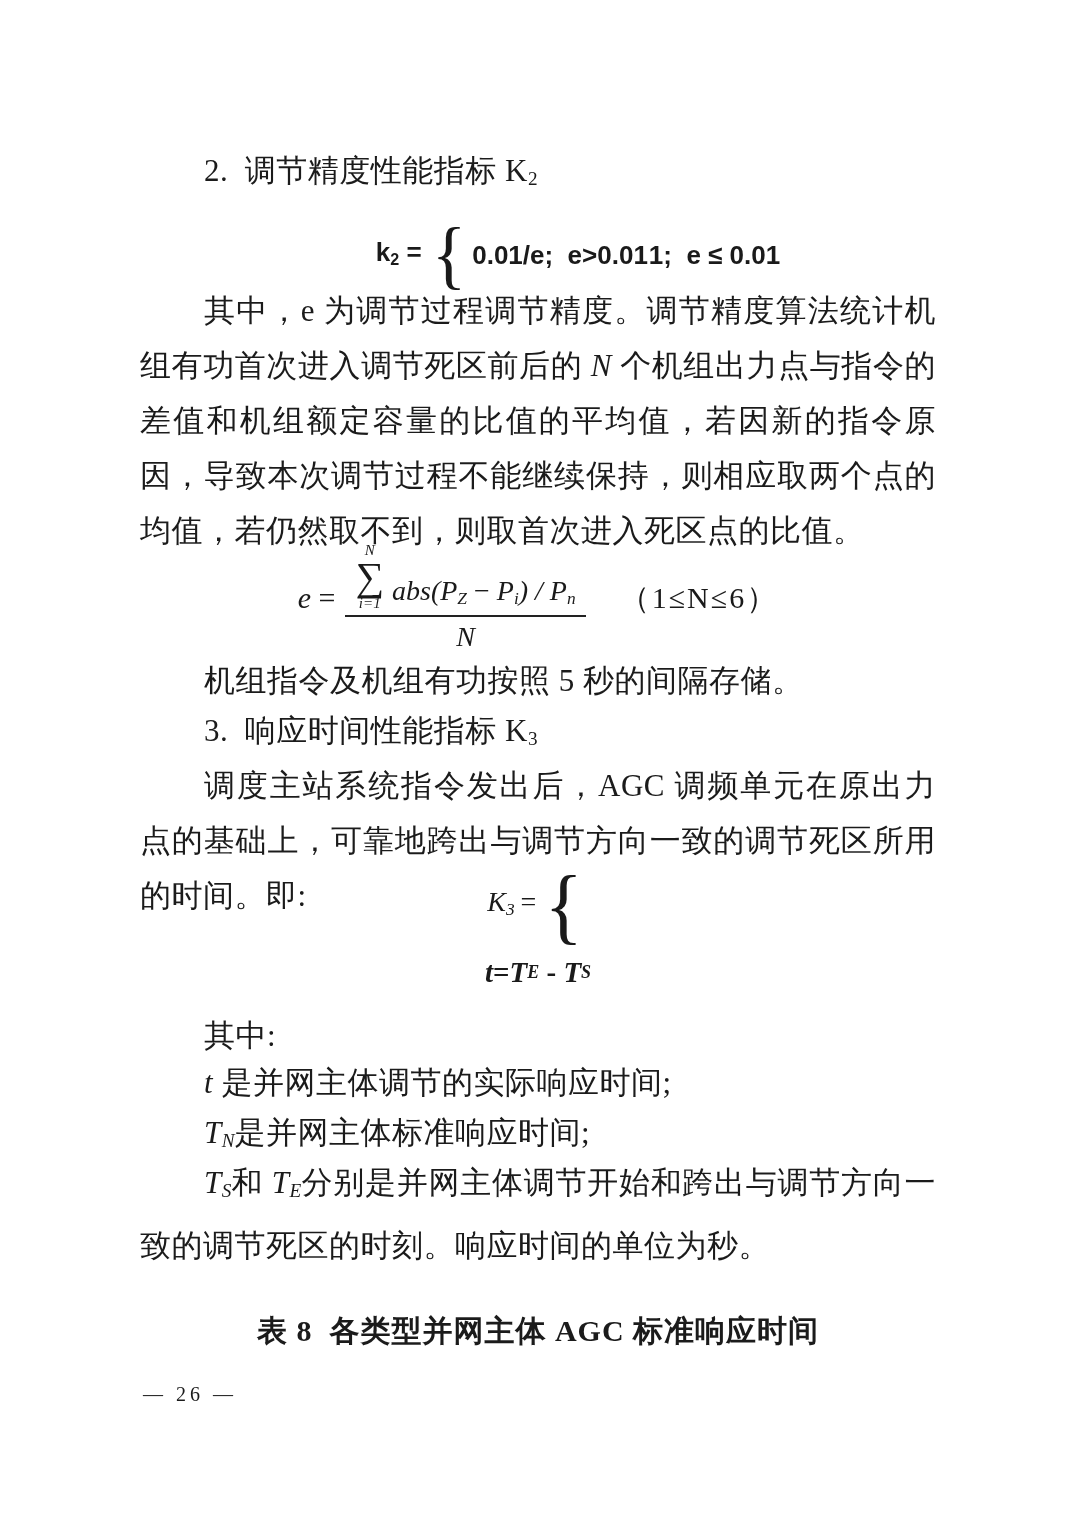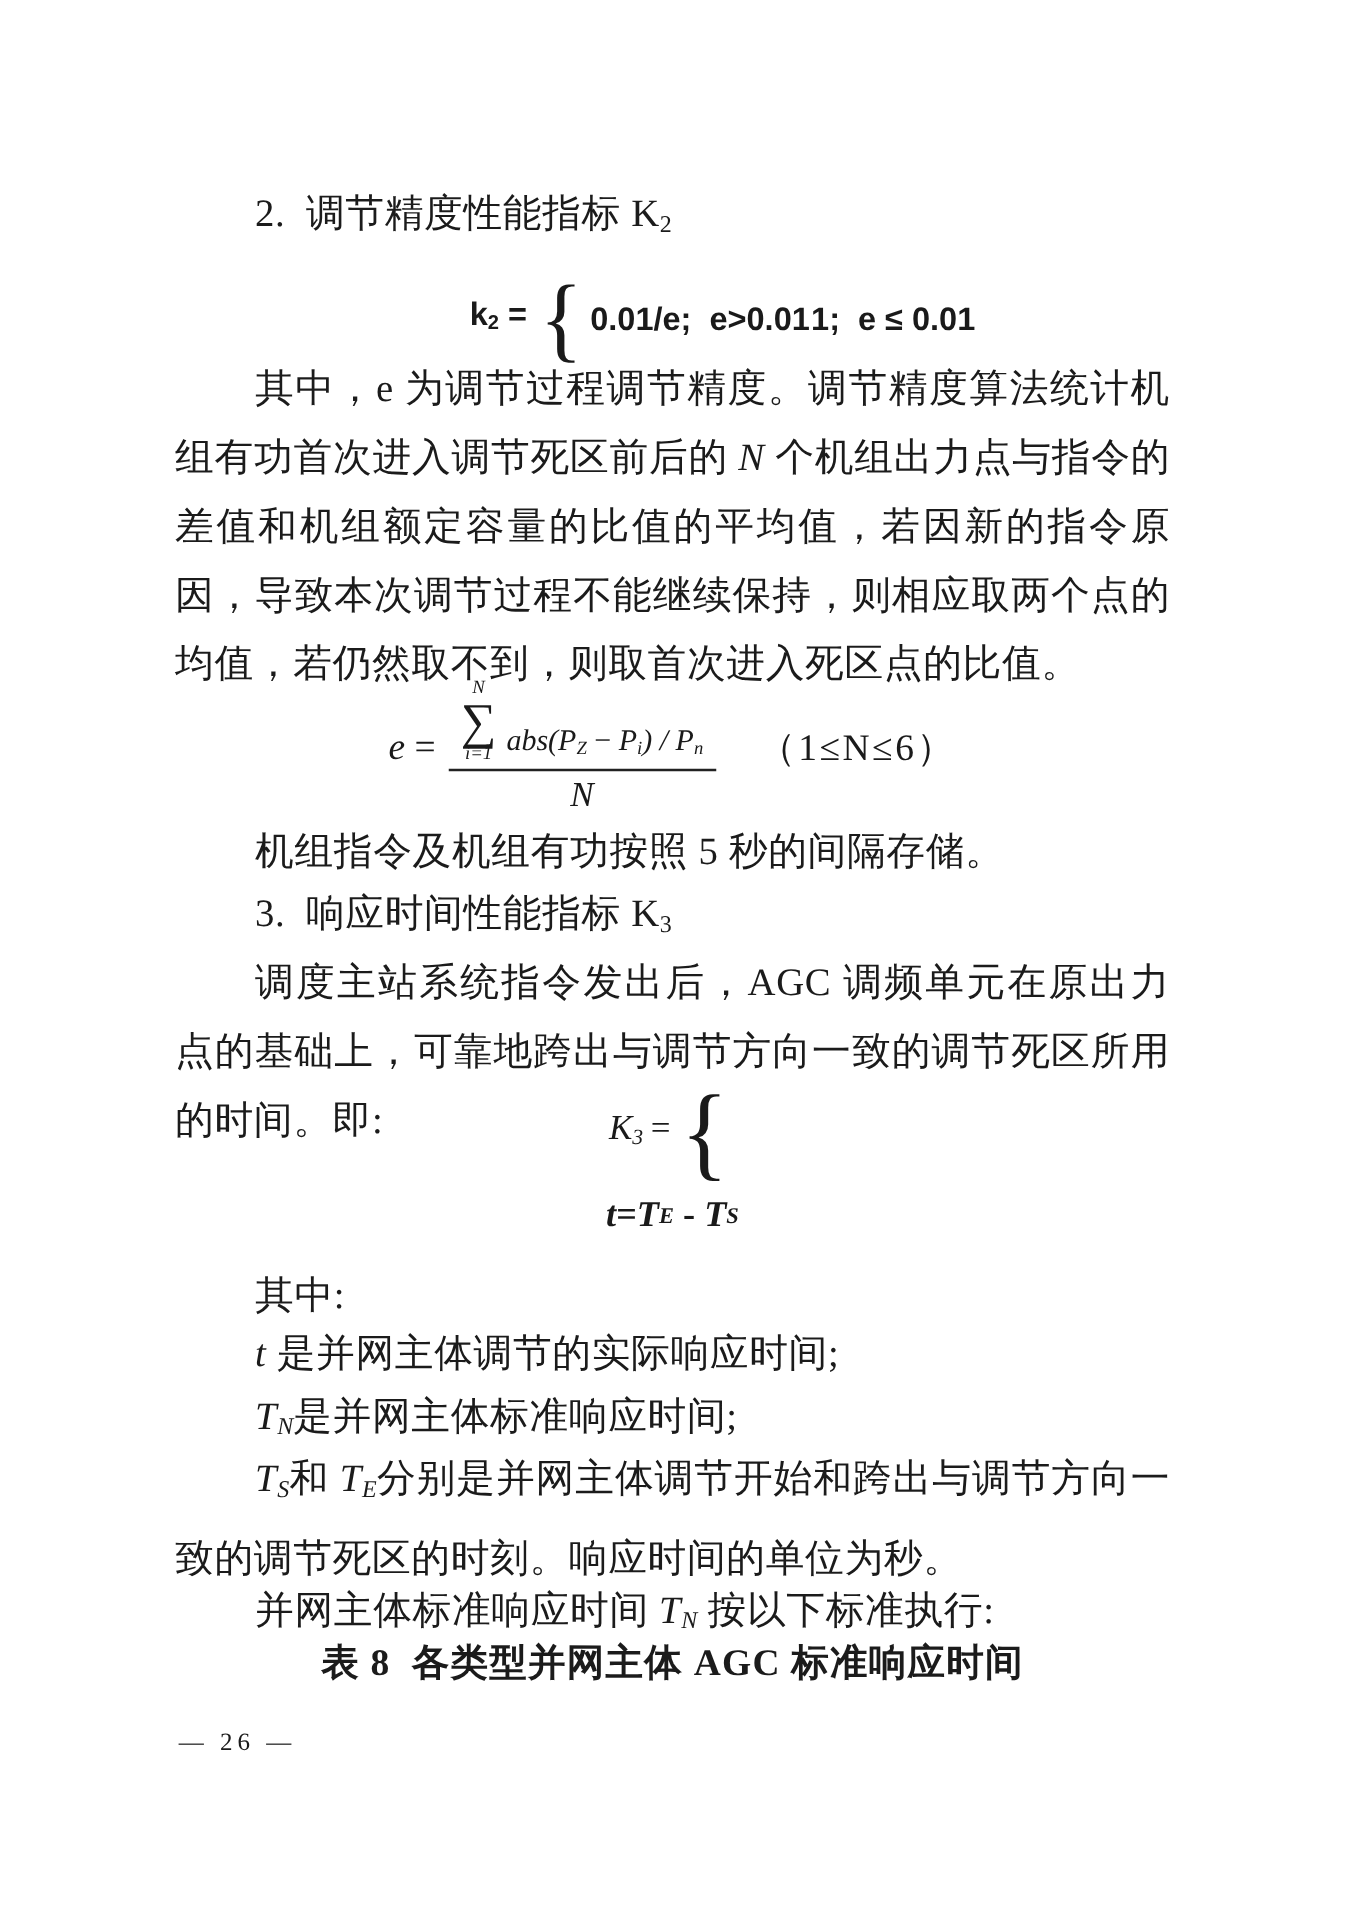--- a/index.html
+++ b/index.html
@@ -56,7 +56,7 @@
   .num{display:flex;align-items:flex-end;border-bottom:2px solid #222;padding:0 10px 4px;}
   .bigsum{display:inline-flex;flex-direction:column;align-items:center;line-height:1;margin-right:8px;font-size:15px;font-style:italic;}
   .sigma{font-size:40px;font-style:normal;line-height:0.95;}
-  .numexpr{font-size:24px;line-height:1;padding-bottom:4px;font-family:Liberation Serif, serif;}
+  .numexpr{font-size:28px;line-height:1;padding-bottom:4px;font-family:Liberation Serif, serif;}
   .den{font-size:28px;padding-top:4px;font-style:italic;}
   .range{margin-left:34px;font-size:30px;letter-spacing:2px;}
   

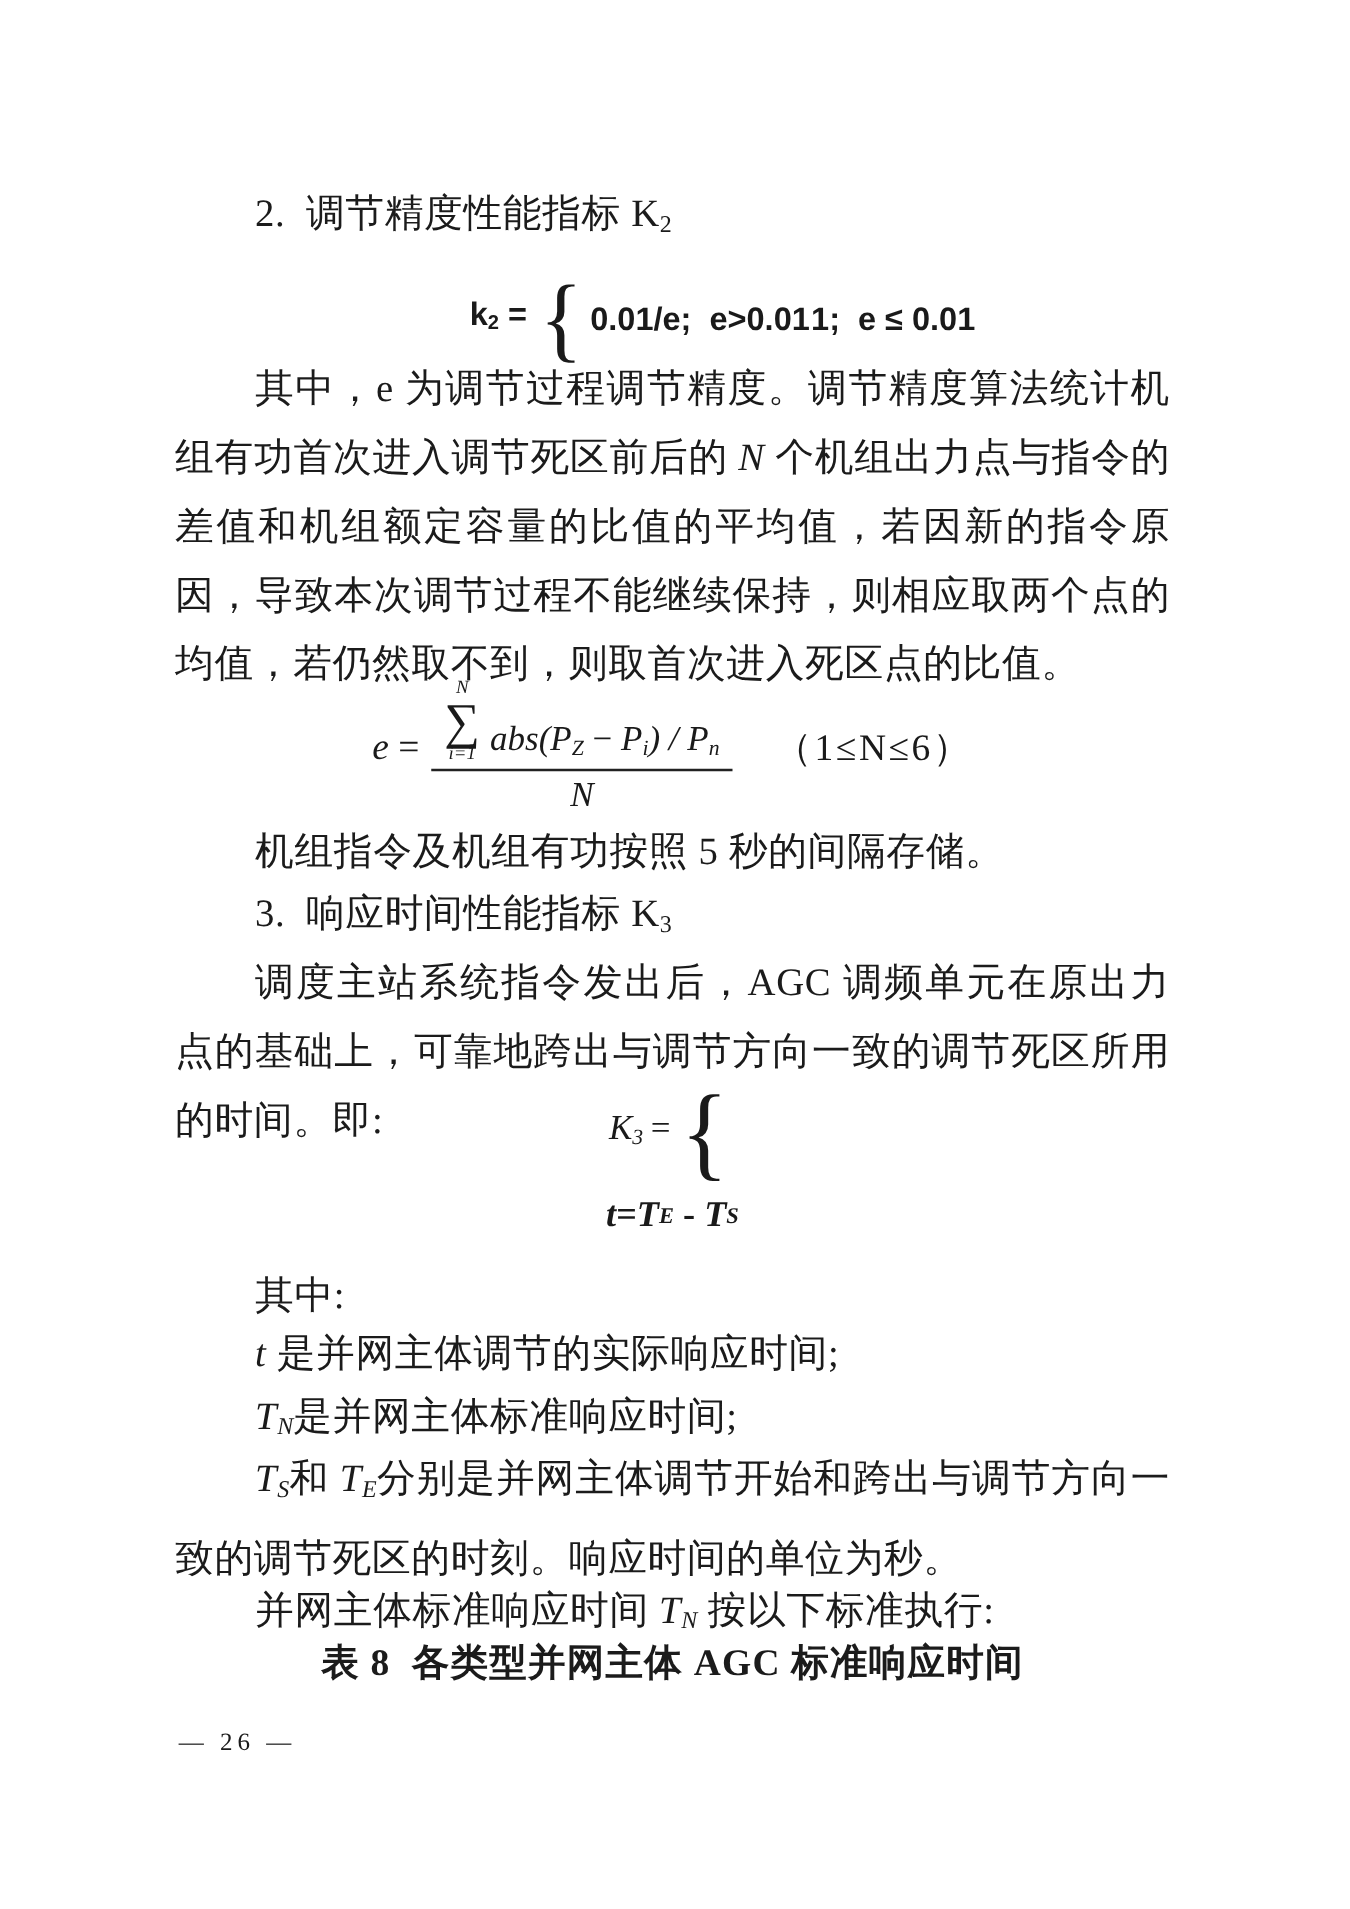--- a/index.html
+++ b/index.html
@@ -133,7 +133,6 @@
 
   <div class="blk para" style="top:1155px;"><span class="it">T</span><span class="it sb">S</span><span>和 </span><span class="it">T</span><span class="it sb">E</span><span>分别是并网主体调节开始和跨出与调节方向一致的调节死区的时刻。响应时间的单位为秒。</span></div>
 
-  <div class="blk para" style="top:1260px;"><span>并网主体标准响应时间 </span><span class="it">T</span><span class="it sb">N</span><span> 按以下标准执行:</span></div>
 
   <div class="blk ttitle keep"><span>表 8  各类型并网主体 AGC 标准响应时间</span></div>
 

